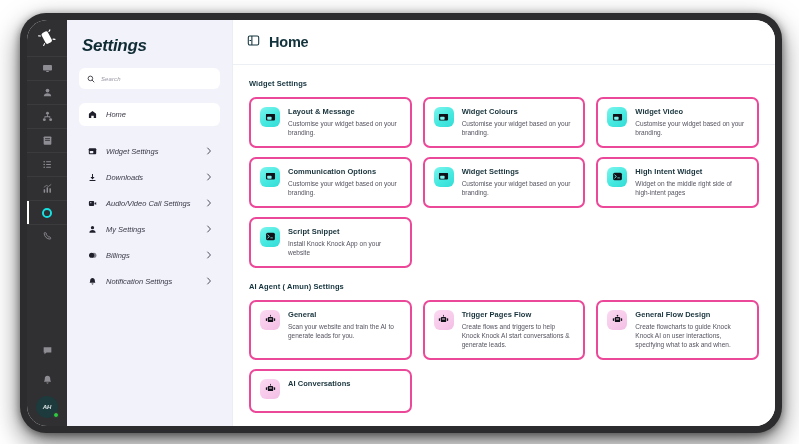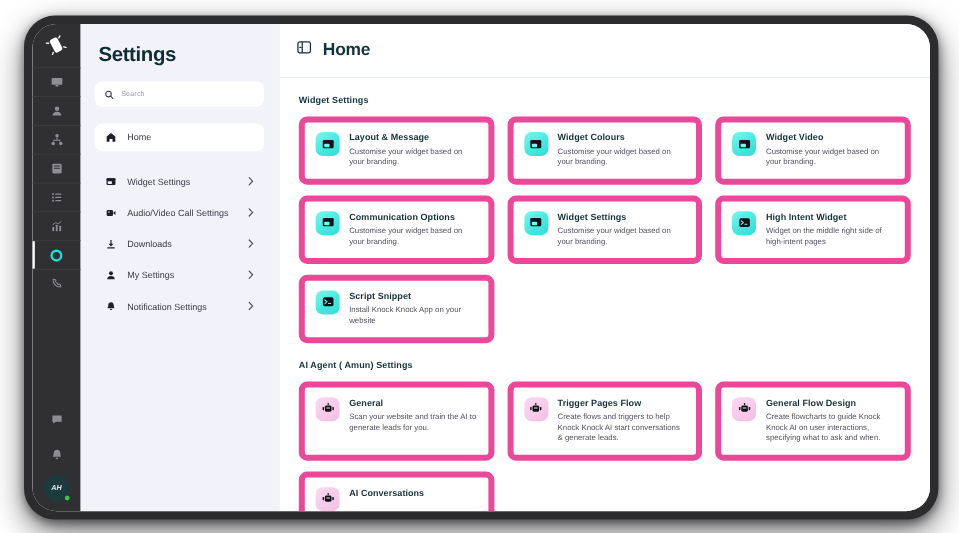--- a/index.html
+++ b/index.html
@@ -81,7 +81,7 @@
     width: 165px; flex: 0 0 165px;
     background: #f2f2fb;
     padding: 14px 12px 0 12px;
-    display: flex; flex-direction: column;
+    display: flex; flex-direction: column; font-style: italic;
   }
   #settings-title {
     font-size: 17px; font-weight: 700; color: #0f2b33;

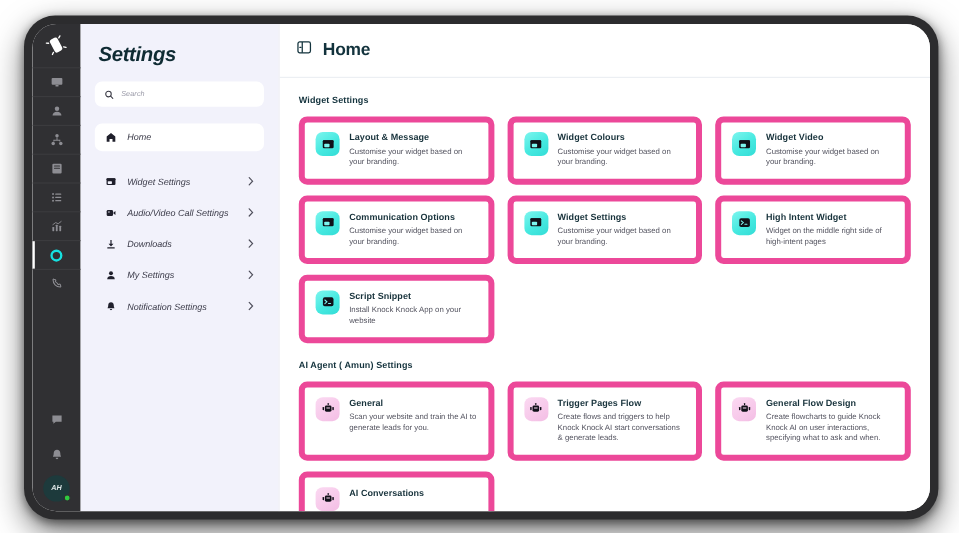--- a/index.html
+++ b/index.html
@@ -143,7 +143,7 @@
   }
   .card {
     background: #ffffff;
-    border: 5px solid #ec4899;
+    border: 2px solid #ec4899;
     border-radius: 7px;
     padding: 8px 9px;
     display: flex; gap: 8px;

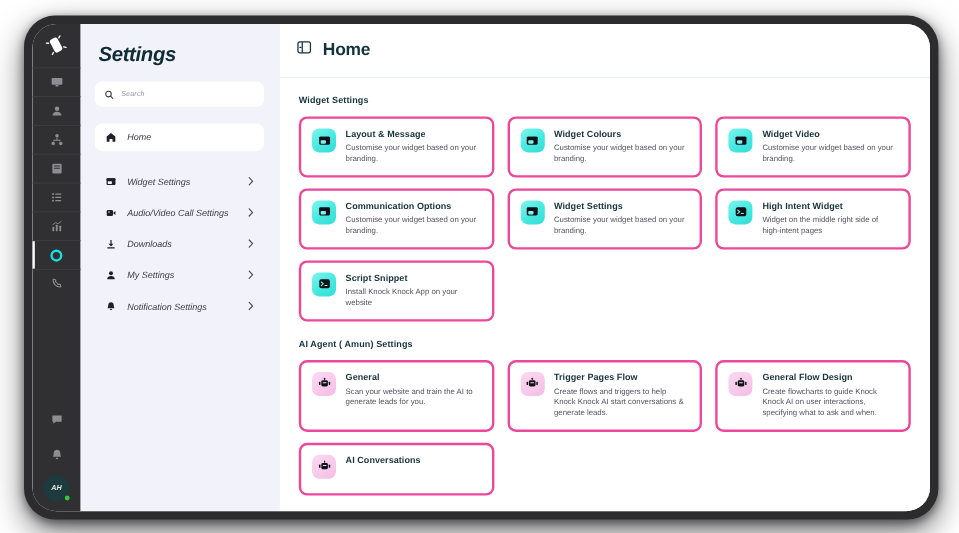--- a/index.html
+++ b/index.html
@@ -329,6 +329,21 @@
       <div class="nav-item">
         <span class="n-ico">
           <svg width="9" height="9" viewBox="0 0 16 16" fill="#20202c">
+            <path d="M7.1 1.8h1.8v5.4h2.8L8 11.4 4.3 7.2h2.8z"></path>
+            <rect x="2.4" y="12.6" width="11.2" height="1.7" rx=".8"></rect>
+          </svg>
+        </span>
+        <span class="n-label">Downloads</span>
+        <span class="n-chev">
+          <svg width="6" height="8" viewBox="0 0 8 12" fill="none" stroke="#50505c" stroke-width="1.5" stroke-linecap="round">
+              <path d="M2 1.5 L6.2 6 L2 10.5"></path>
+            </svg>
+        </span>
+      </div>
+
+      <div class="nav-item">
+        <span class="n-ico">
+          <svg width="9" height="9" viewBox="0 0 16 16" fill="#20202c">
             <rect x="1.6" y="3.4" width="9.4" height="9.2" rx="2"></rect>
             <path d="M11.6 7.4 L14.6 5.2v5.6l-3-2.2z"></path>
             <circle cx="5" cy="6.6" r="1.1" fill="#f2f2fb"></circle>
@@ -345,21 +360,6 @@
       <div class="nav-item">
         <span class="n-ico">
           <svg width="9" height="9" viewBox="0 0 16 16" fill="#20202c">
-            <path d="M7.1 1.8h1.8v5.4h2.8L8 11.4 4.3 7.2h2.8z"></path>
-            <rect x="2.4" y="12.6" width="11.2" height="1.7" rx=".8"></rect>
-          </svg>
-        </span>
-        <span class="n-label">Downloads</span>
-        <span class="n-chev">
-          <svg width="6" height="8" viewBox="0 0 8 12" fill="none" stroke="#50505c" stroke-width="1.5" stroke-linecap="round">
-              <path d="M2 1.5 L6.2 6 L2 10.5"></path>
-            </svg>
-        </span>
-      </div>
-
-      <div class="nav-item">
-        <span class="n-ico">
-          <svg width="9" height="9" viewBox="0 0 16 16" fill="#20202c">
             <circle cx="8" cy="4.8" r="2.9"></circle>
             <path d="M2.4 13.8c0-3.1 2.5-4.8 5.6-4.8s5.6 1.7 5.6 4.8z"></path>
           </svg>

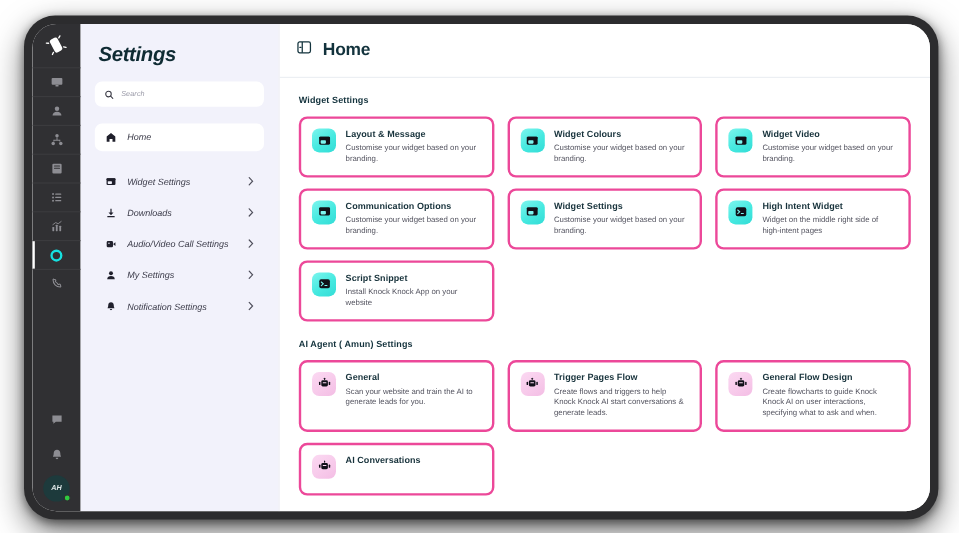--- a/index.html
+++ b/index.html
@@ -372,6 +372,20 @@
         </span>
       </div>
 
+      <div class="nav-item">
+        <span class="n-ico">
+          <svg width="9" height="9" viewBox="0 0 16 16" fill="#20202c">
+            <circle cx="6.4" cy="7.6" r="4.6"></circle>
+            <circle cx="10.4" cy="7.6" r="4.6" opacity=".55"></circle>
+          </svg>
+        </span>
+        <span class="n-label">Billings</span>
+        <span class="n-chev">
+          <svg width="6" height="8" viewBox="0 0 8 12" fill="none" stroke="#50505c" stroke-width="1.5" stroke-linecap="round">
+              <path d="M2 1.5 L6.2 6 L2 10.5"></path>
+            </svg>
+        </span>
+      </div>
 
       <div class="nav-item">
         <span class="n-ico">

